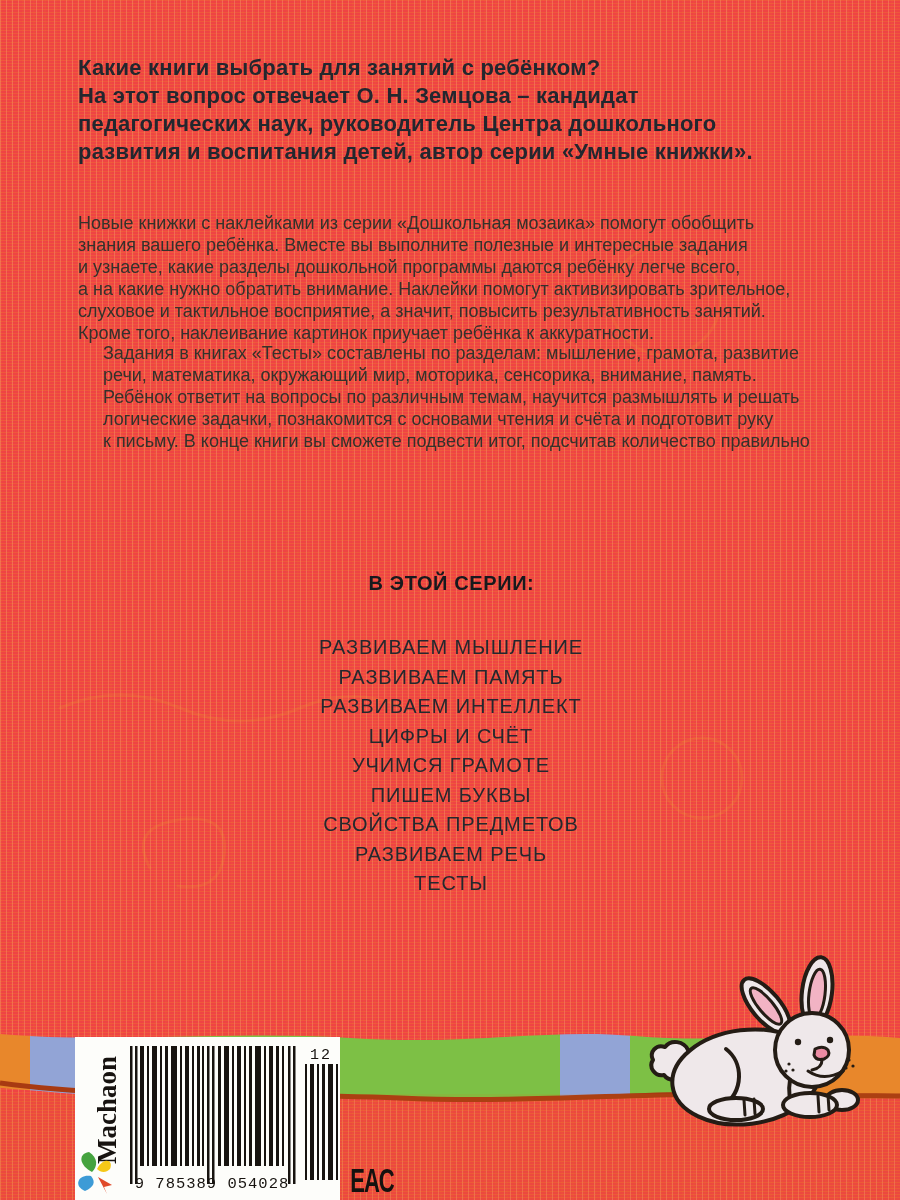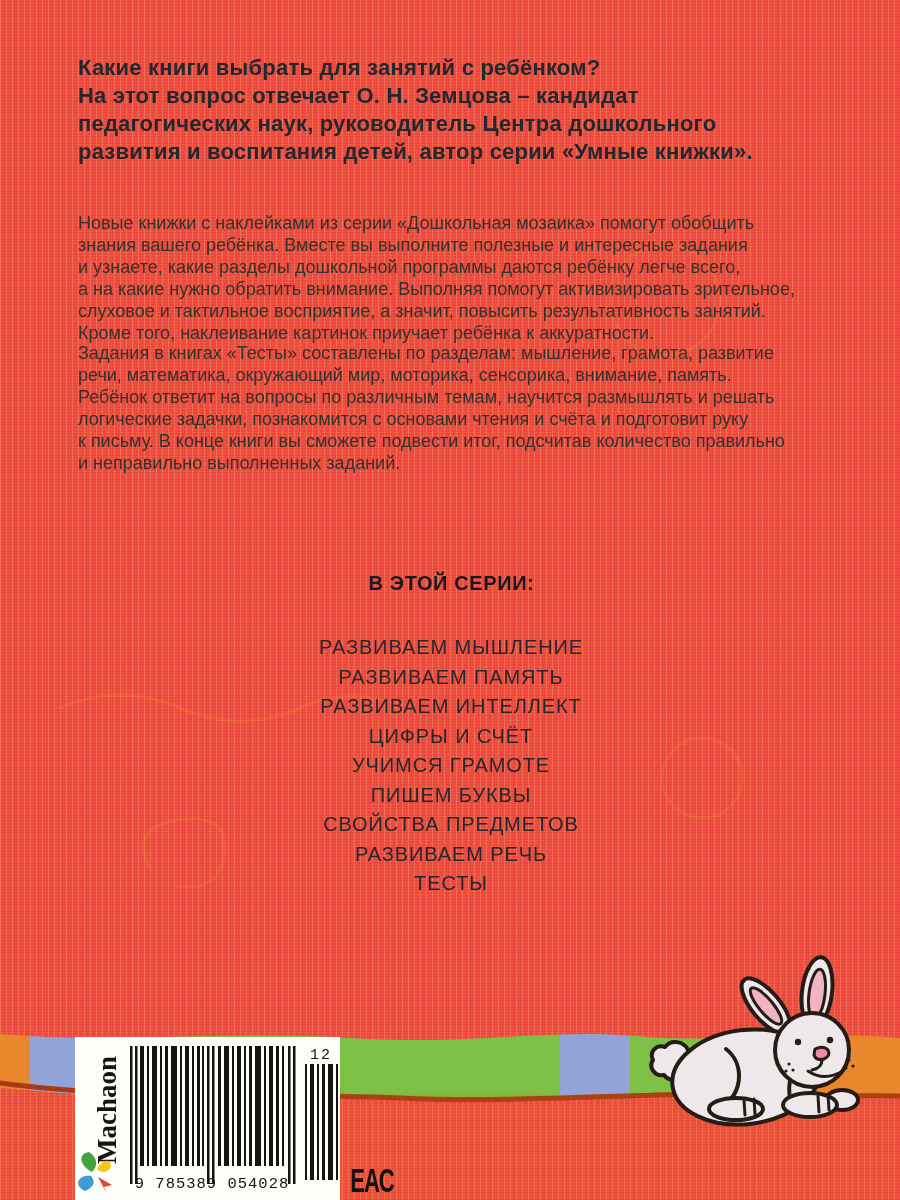--- a/index.html
+++ b/index.html
@@ -58,7 +58,7 @@
     <div>Новые книжки с наклейками из серии «Дошкольная мозаика» помогут обобщить</div>
     <div>знания вашего ребёнка. Вместе вы выполните полезные и интересные задания</div>
     <div>и узнаете, какие разделы дошкольной программы даются ребёнку легче всего,</div>
-    <div>а на какие нужно обратить внимание. Выполняя помогут активизировать зрительное,</div>
+    <div>а на какие нужно обратить внимание. Наклейки помогут активизировать зрительное,</div>
     <div>слуховое и тактильное восприятие, а значит, повысить результативность занятий.</div>
     <div>Кроме того, наклеивание картинок приучает ребёнка к аккуратности.</div>
   </div>

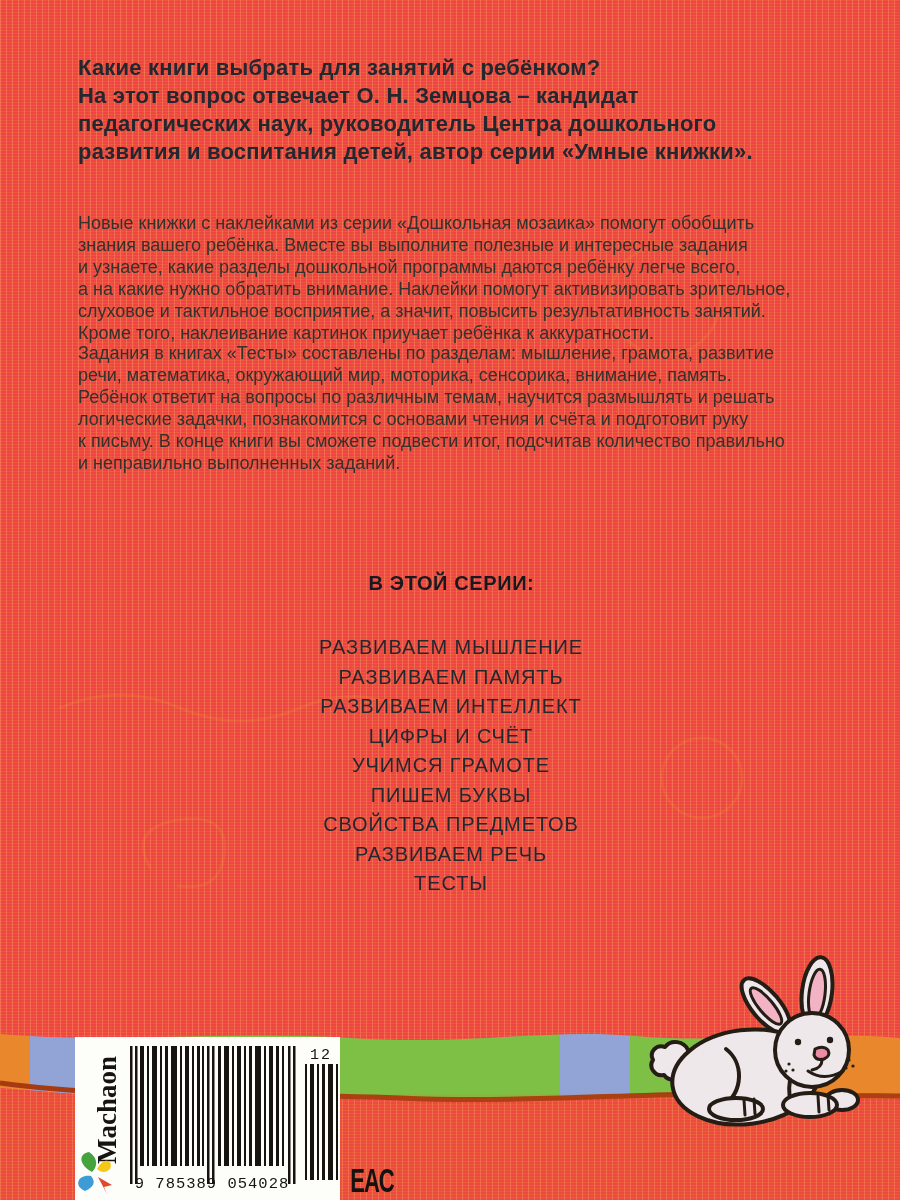--- a/index.html
+++ b/index.html
@@ -20,7 +20,7 @@
   .intro{top:54px;font-size:22px;font-weight:bold;line-height:28px;color:#23272e;letter-spacing:.2px;}
   .para{font-size:18px;line-height:22px;color:#34322b;font-weight:400;}
   .p1{top:212px;}
-  .p2{top:342px;}
+  .p2{top:342px;margin-left:25px;}
   .note{top:492px;font-size:18px;line-height:28px;color:#34322b;font-style:italic;}
   .series-head{
     position:absolute;top:572px;left:0;width:900px;box-sizing:border-box;padding-left:3px;

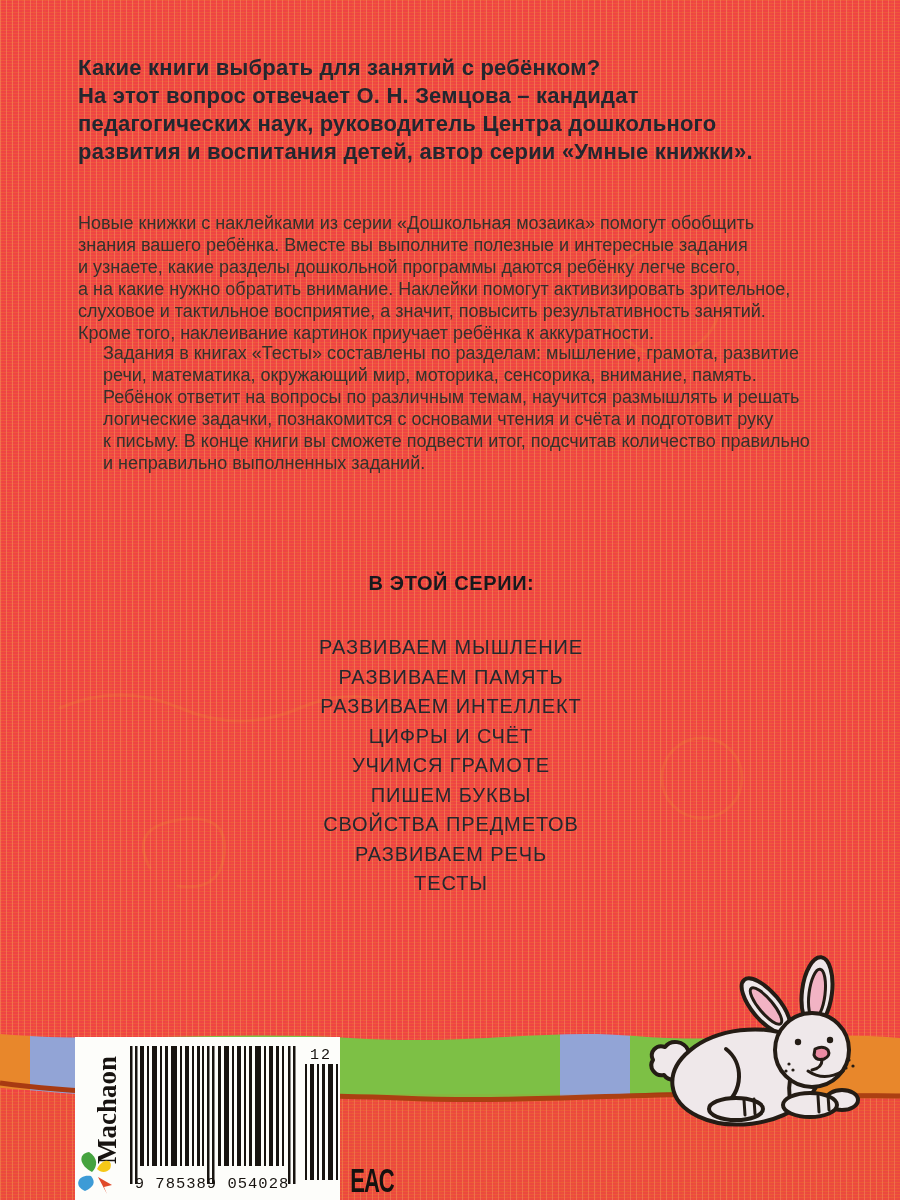--- a/index.html
+++ b/index.html
@@ -69,7 +69,6 @@
     <div>Ребёнок ответит на вопросы по различным темам, научится размышлять и решать</div>
     <div>логические задачки, познакомится с основами чтения и счёта и подготовит руку</div>
     <div>к письму. В конце книги вы сможете подвести итог, подсчитав количество правильно</div>
-    <div>и неправильно выполненных заданий.</div>
   </div>
 
 

